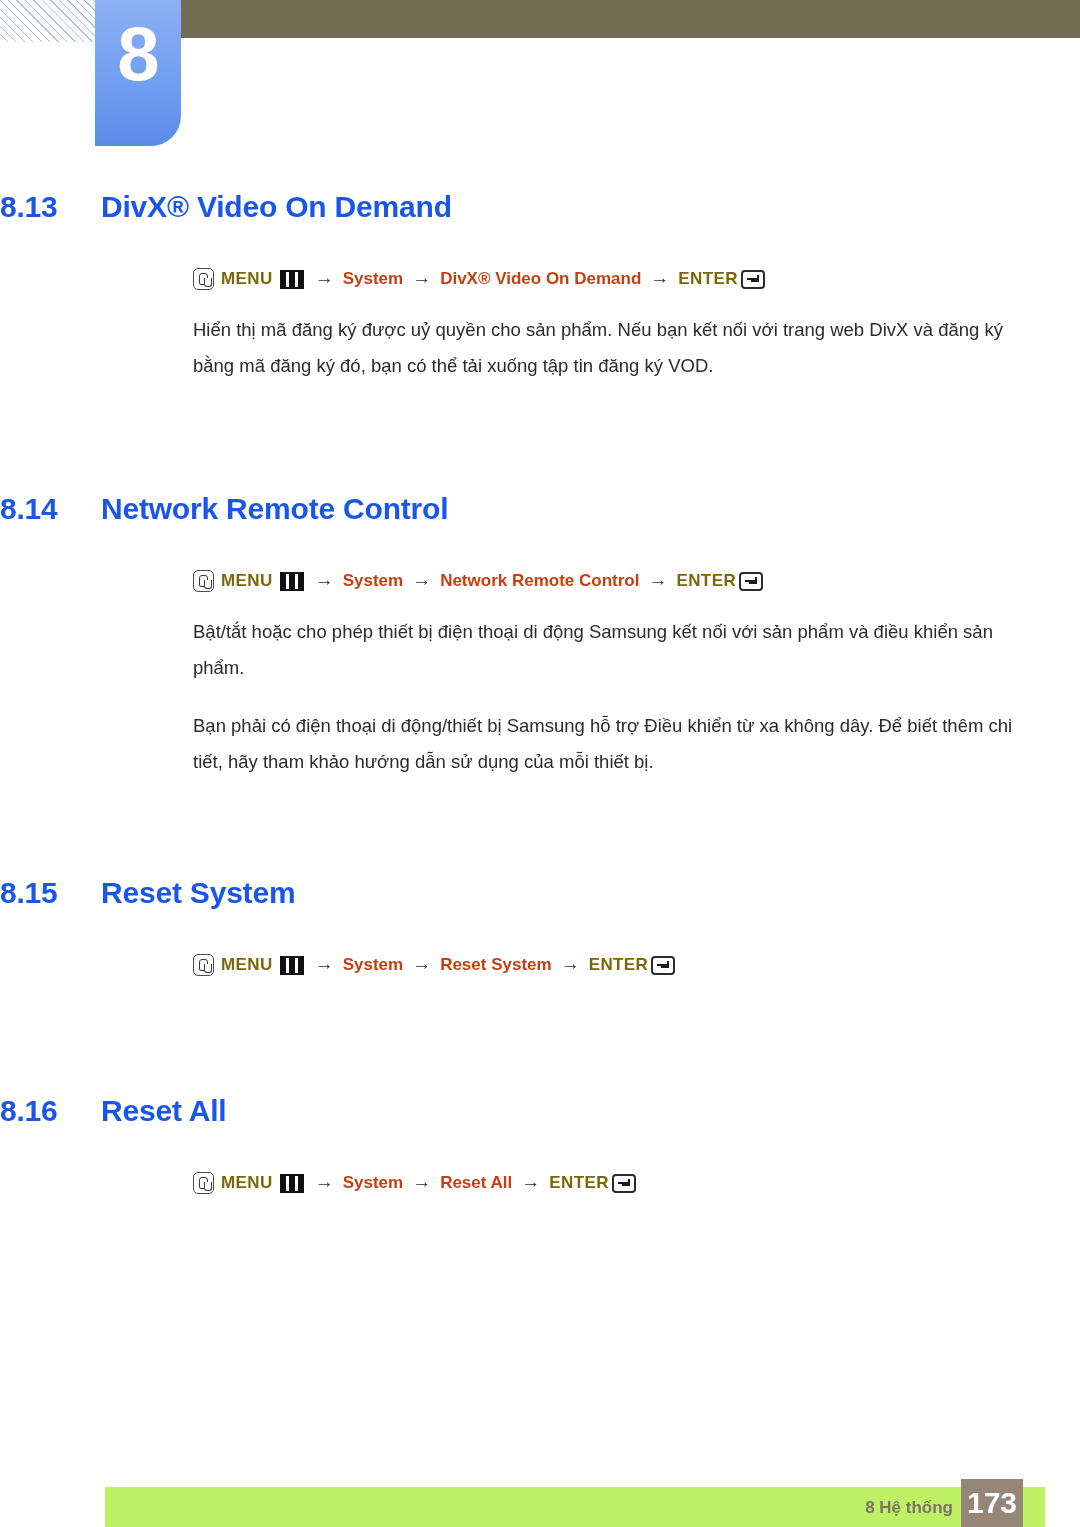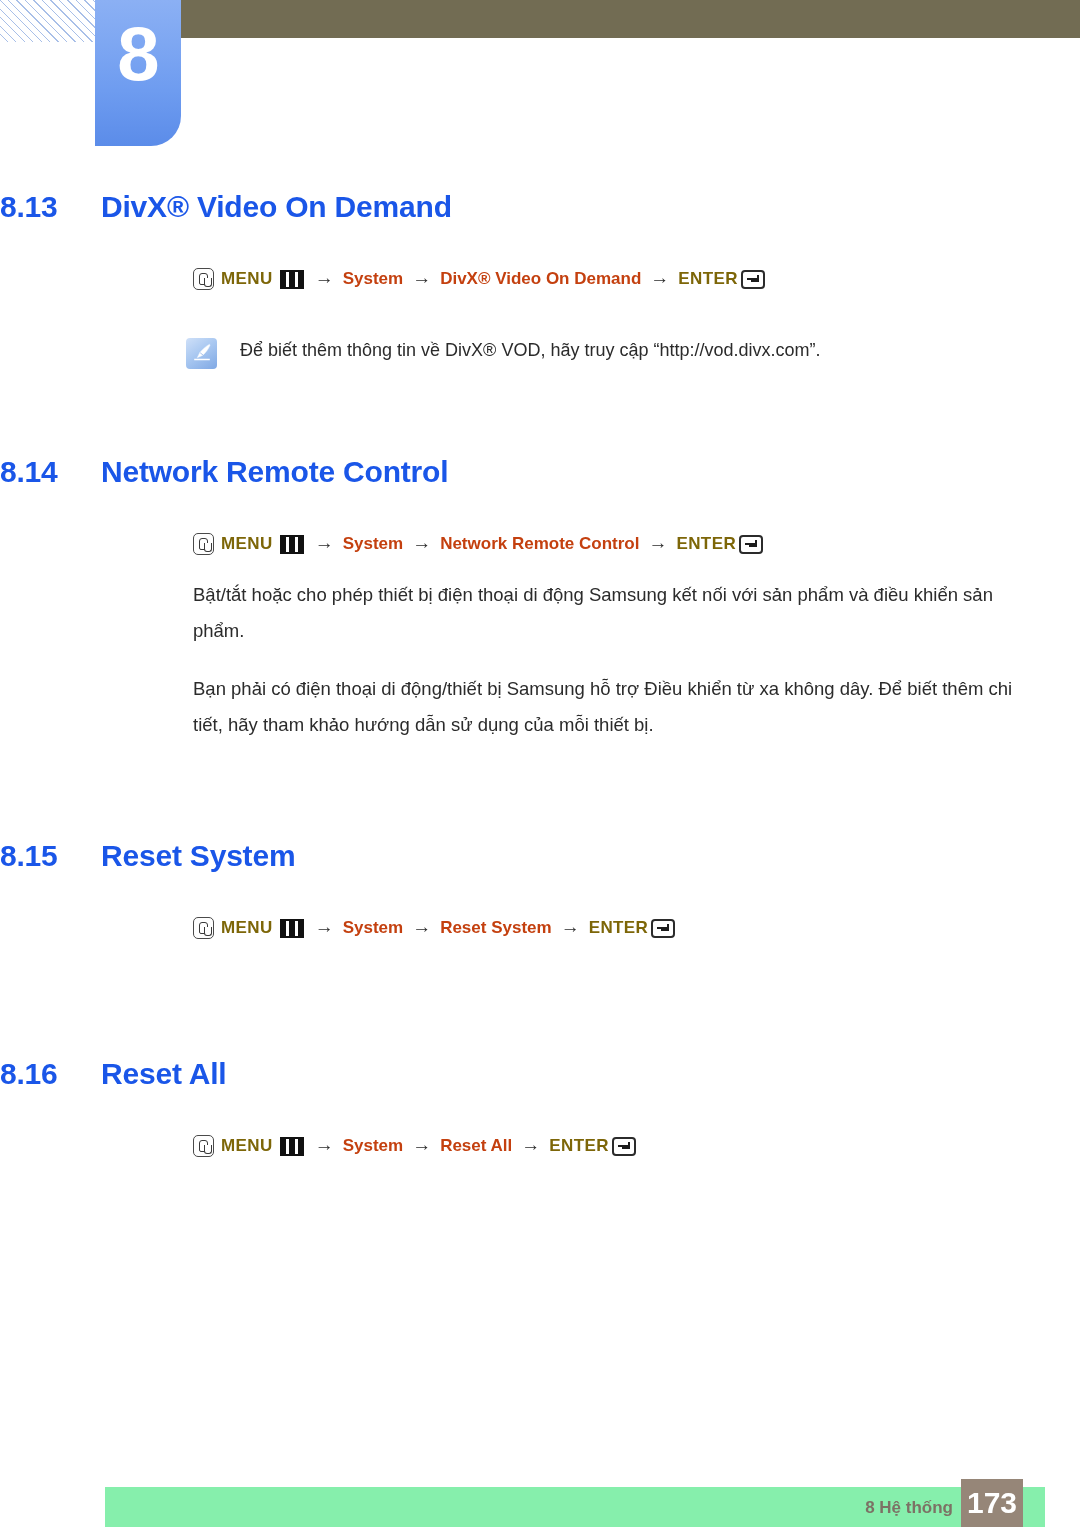--- a/index.html
+++ b/index.html
@@ -301,6 +301,7 @@
 
     <div class="gap-h-md"></div>
 
+    <div class="body-text">Hiển thị mã đăng ký được uỷ quyền cho sản phẩm. Nếu bạn kết nối với trang web DivX và đăng ký bằng mã đăng ký đó, bạn có thể tải xuống tập tin đăng ký VOD.</div>
 
     <div class="gap-h-md"></div>
 

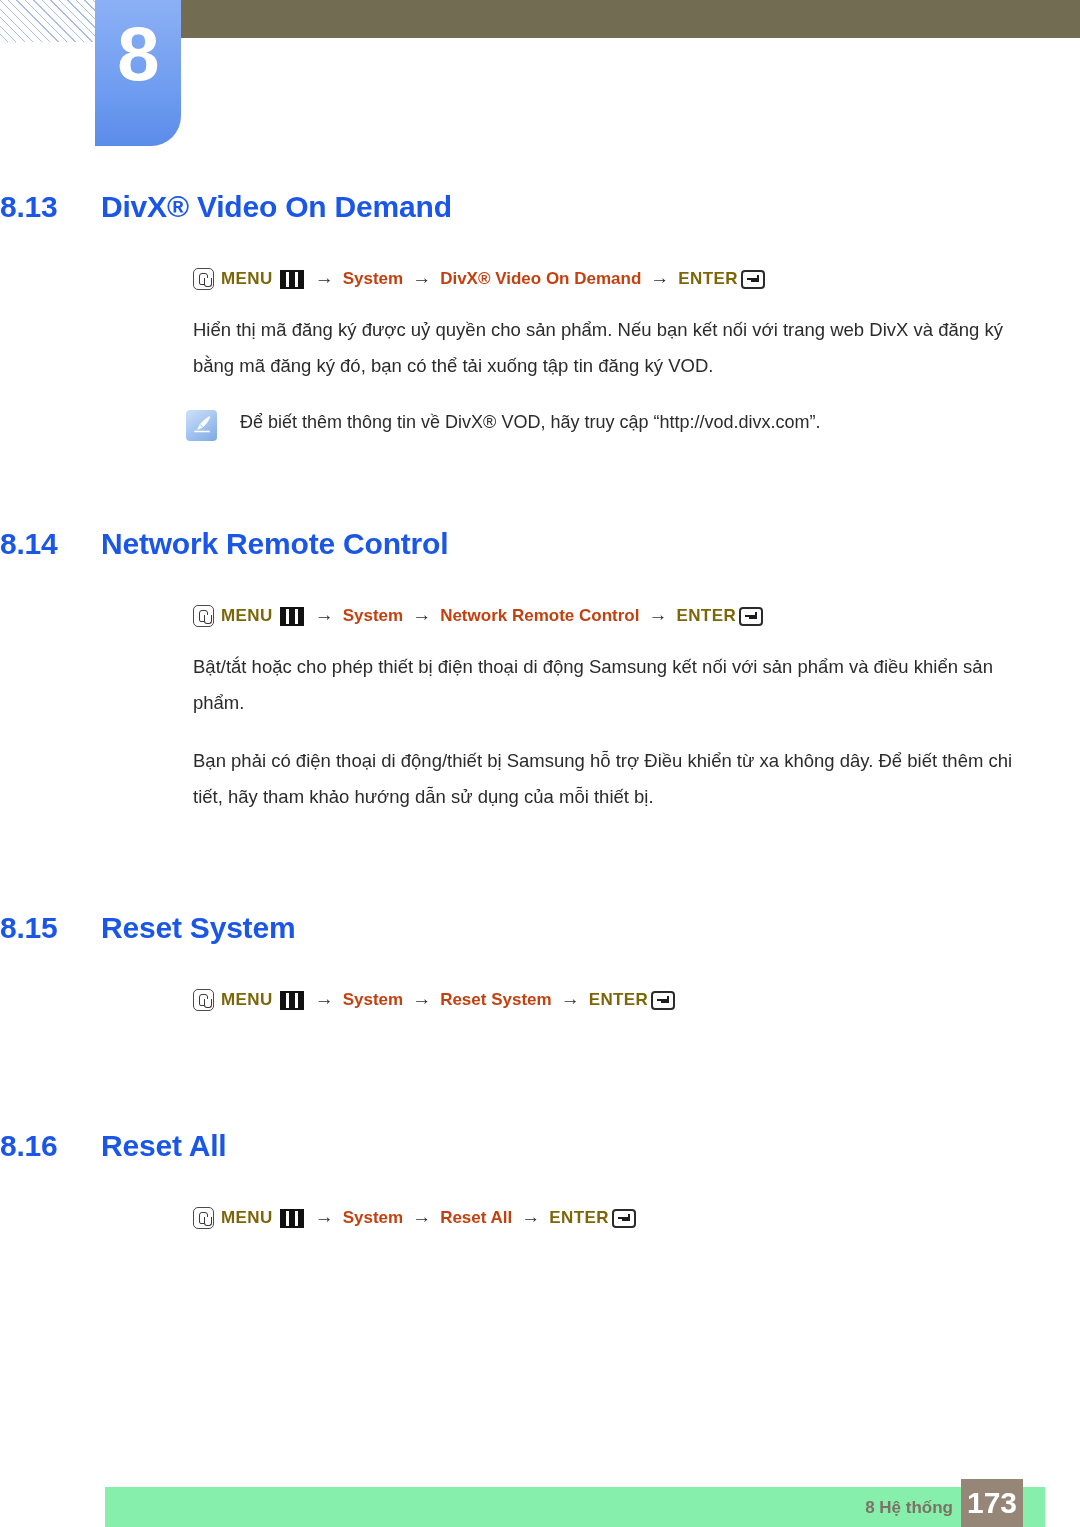--- a/index.html
+++ b/index.html
@@ -305,16 +305,6 @@
 
     <div class="gap-h-md"></div>
 
-    <div class="note-row">
-      <span class="icon-note">
-        <svg class="nib" viewBox="0 0 18 18" xmlns="http://www.w3.org/2000/svg" aria-hidden="true">
-          <path d="M16.5 1.2 C13 3.2 9.5 6.2 6.8 9.5 L4.2 14.8 L9.6 12.4 C12.8 9.6 15.4 6 17 2.2 Z" fill="#ffffff" stroke="#e8f0fb" stroke-width="0.5"></path>
-          <path d="M1.2 16.6 L16.8 16.6" stroke="#ffffff" stroke-width="1.5" fill="none"></path>
-          <path d="M7.2 9.8 L10.2 12.2" stroke="#9dbbe8" stroke-width="0.9" fill="none"></path>
-        </svg>
-      </span>
-      <span class="note-text">Để biết thêm thông tin về DivX® VOD, hãy truy cập “http://vod.divx.com”.</span>
-    </div>
   </div>
 
   <div class="gap-h-lg"></div>

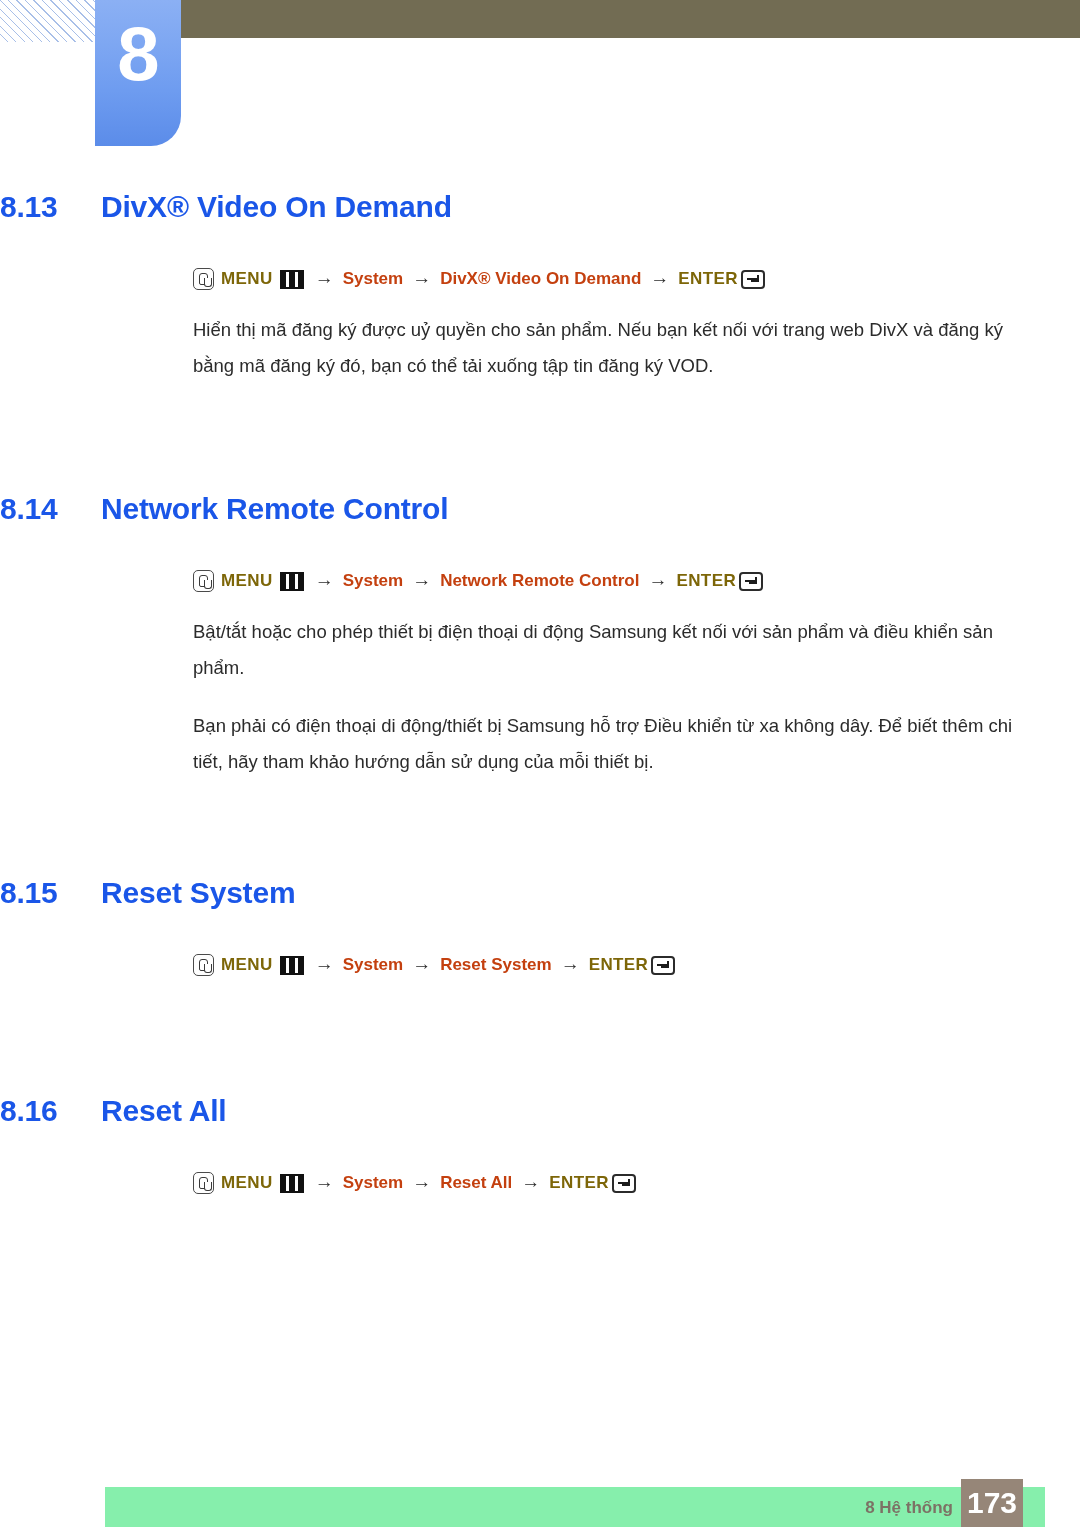--- a/index.html
+++ b/index.html
@@ -236,7 +236,7 @@
     top: 1487px;
     width: 940px;
     height: 40px;
-    background: #86efac;
+    background: #bef264;
   }
   .footer-label {
     position: absolute;

